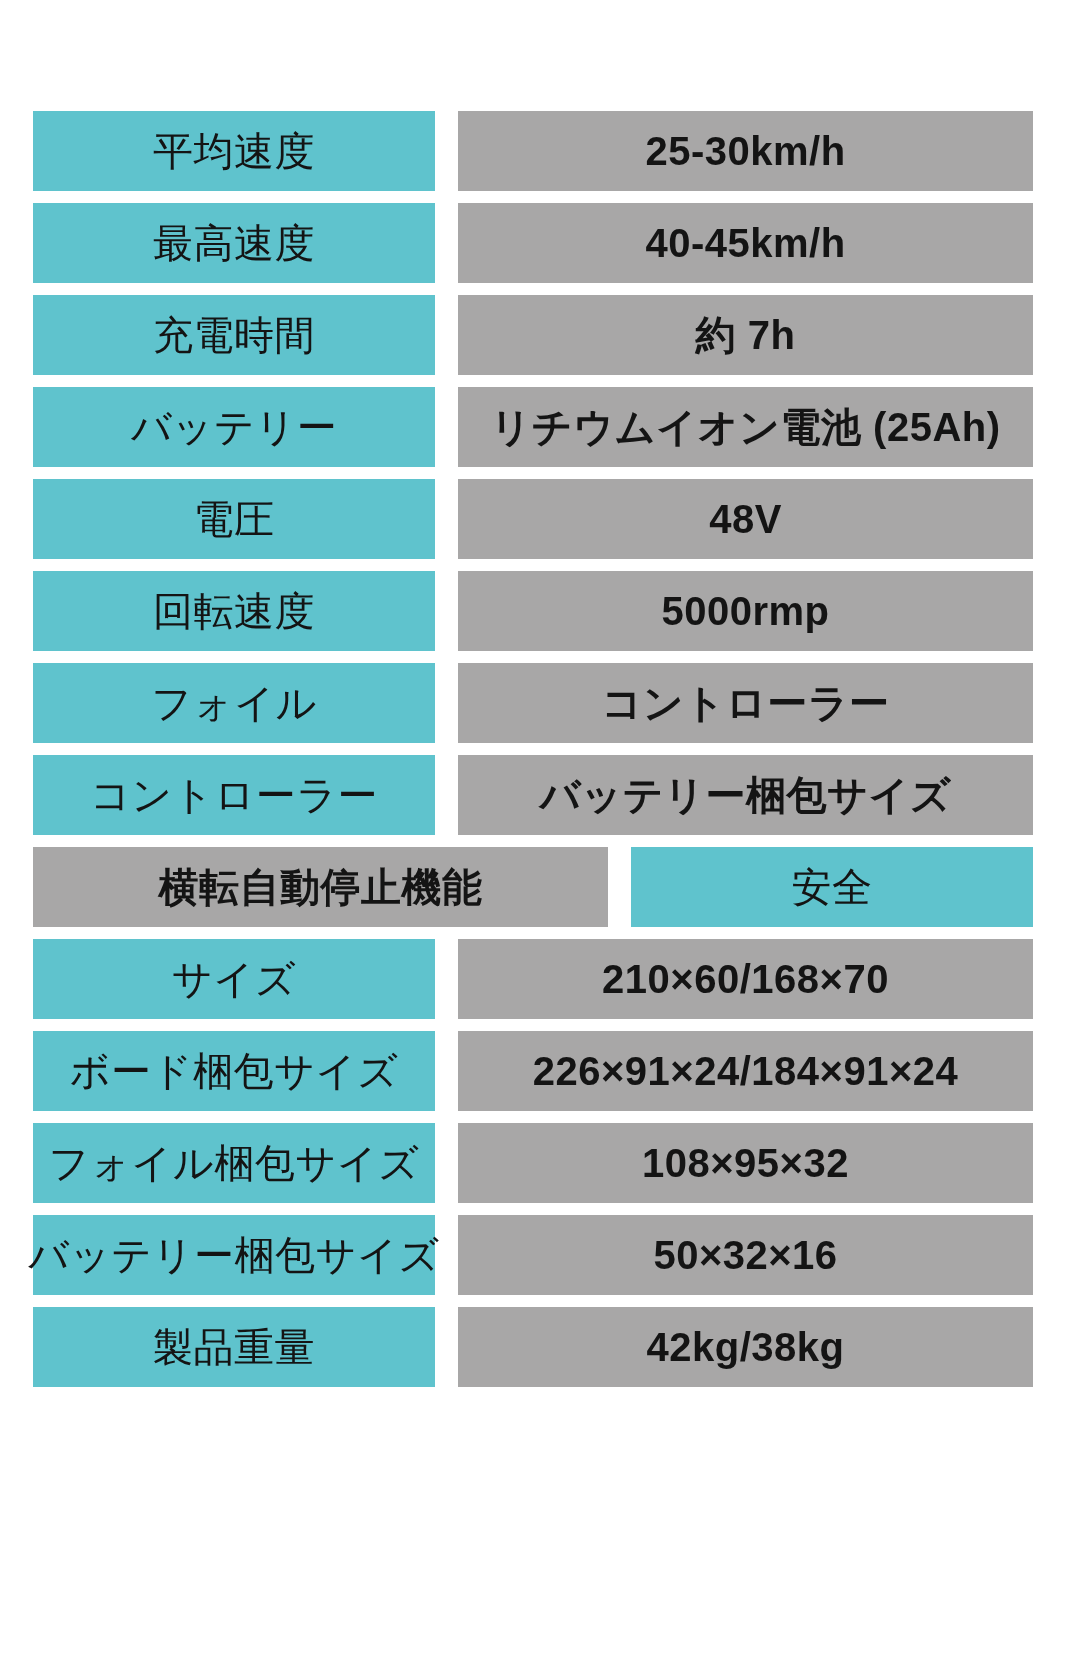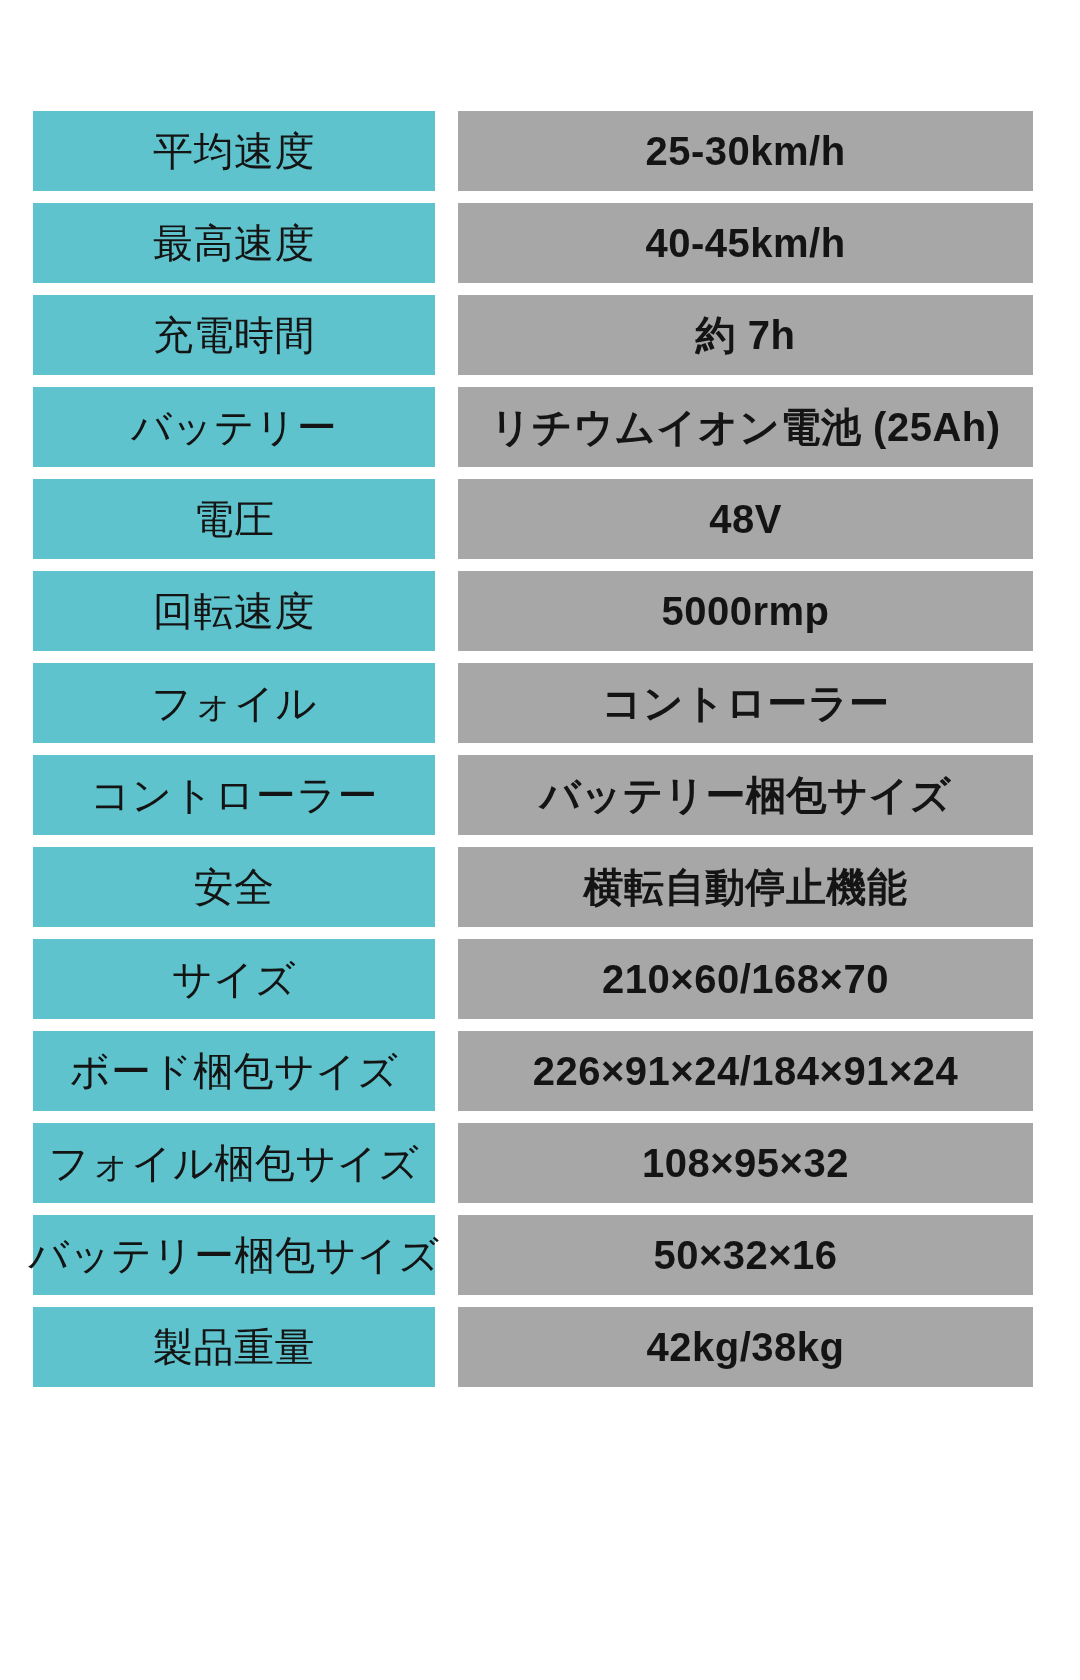--- a/index.html
+++ b/index.html
@@ -97,8 +97,8 @@
   </div>
 
   <div class="spec-row">
+    <div class="cell cell-value">横転自動停止機能</div>
     <div class="cell cell-label">安全</div>
-    <div class="cell cell-value">横転自動停止機能</div>
   </div>
 
   <div class="spec-row">

